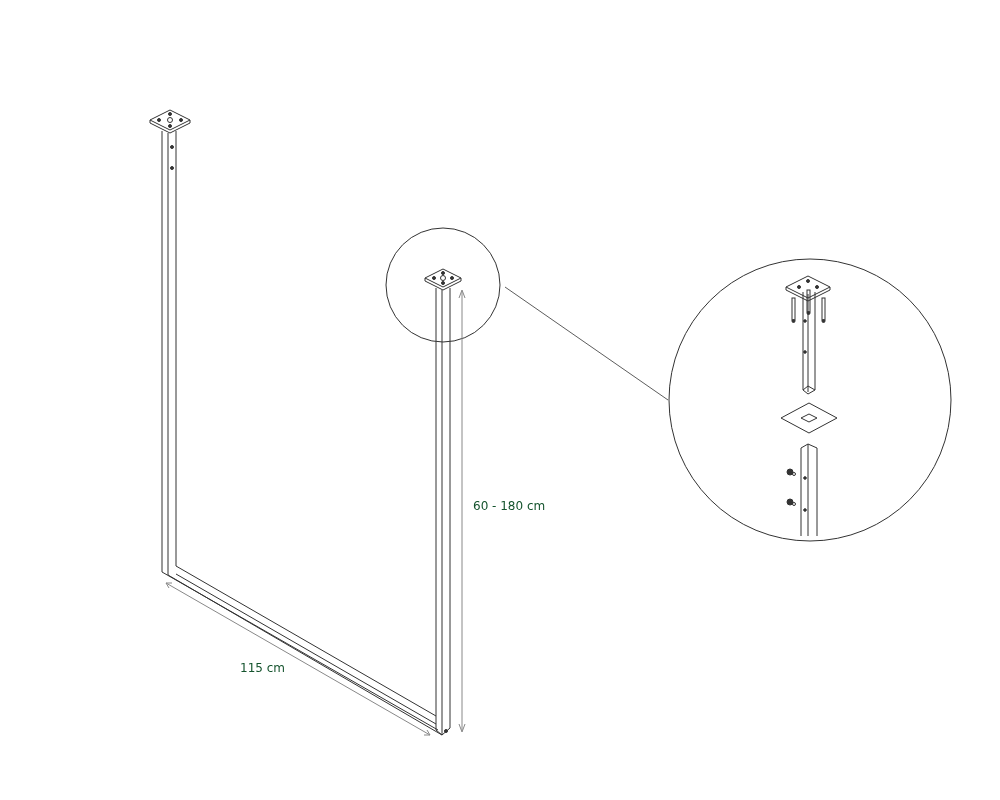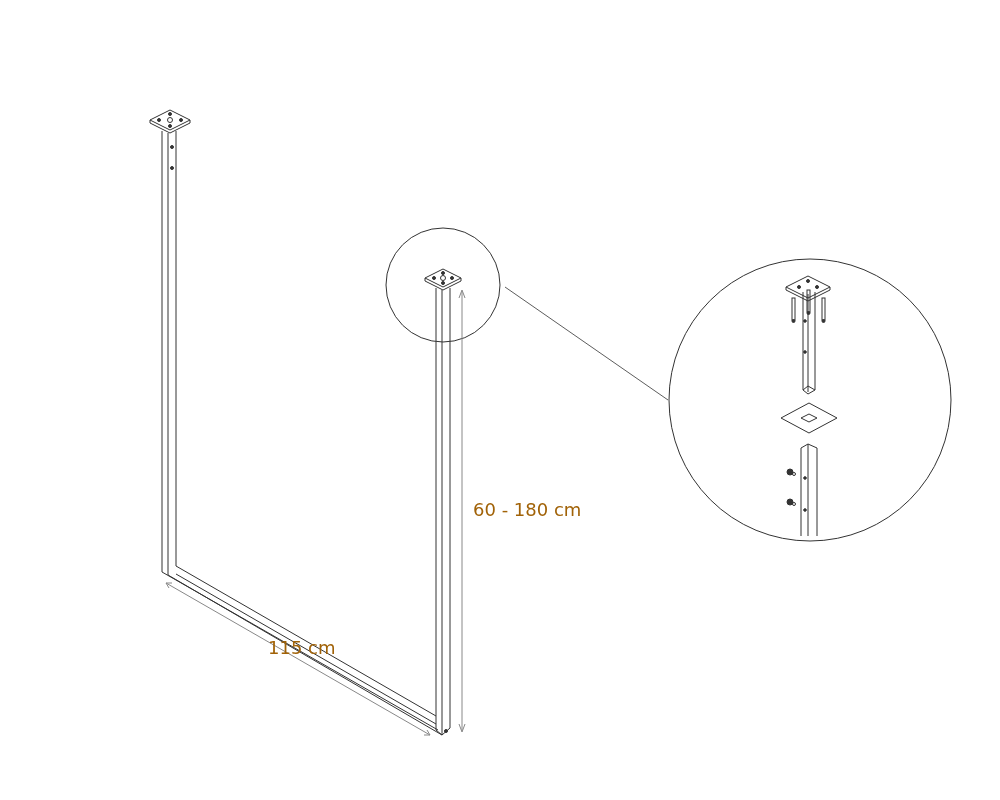--- a/index.html
+++ b/index.html
@@ -5,7 +5,7 @@
     html, body { margin: 0; padding: 0; background: #ffffff; }
     body { width: 1000px; height: 800px; position: relative; overflow: hidden; font-family: "DejaVu Sans", sans-serif; }
     svg { position: absolute; left: 0; top: 0; }
-    .label { position: absolute; font-family: "DejaVu Sans", sans-serif; font-size: 18px; color: #a16207; white-space: nowrap; }
+    .label { position: absolute; font-family: "DejaVu Sans", sans-serif; font-size: 12px; color: #14532d; white-space: nowrap; }
   </style>
 </head>
 <body>

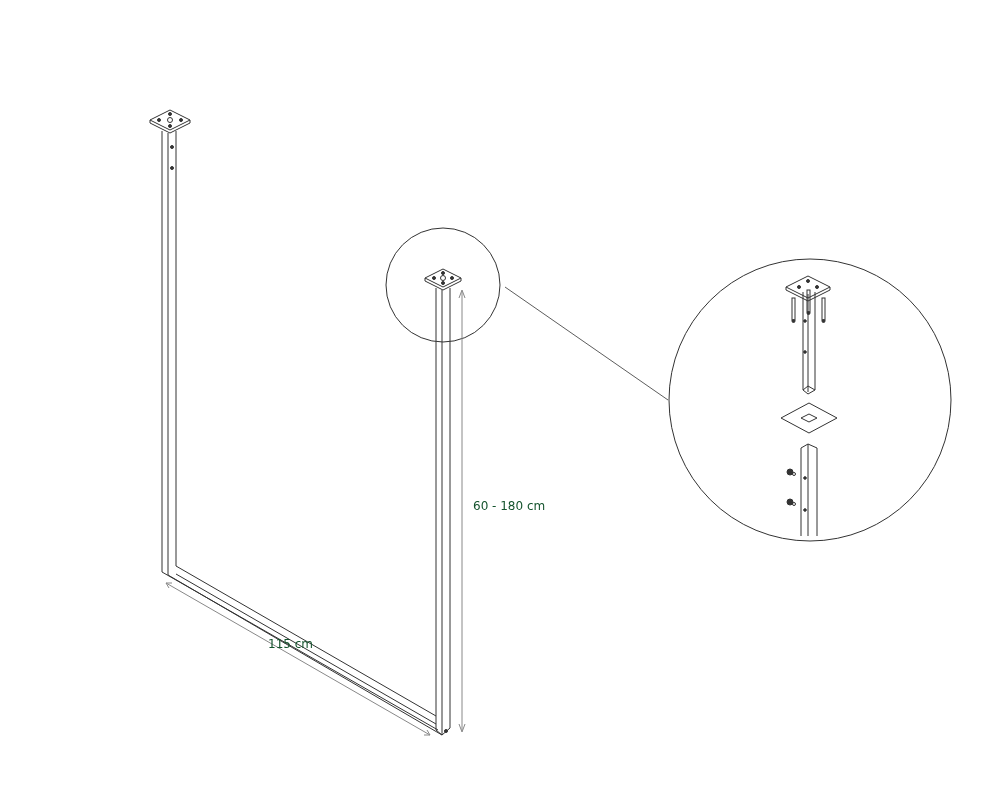--- a/index.html
+++ b/index.html
@@ -121,7 +121,7 @@
   </g>
 </svg>
 
-<div class="label" style="left:240px; top:637px;margin-left:28px;">115 cm</div>
+<div class="label" style="left:240px; top:661px;">115 cm</div>
 <div class="label" style="left:473px; top:499px;">60 - 180 cm</div>
 
 </body></html>

